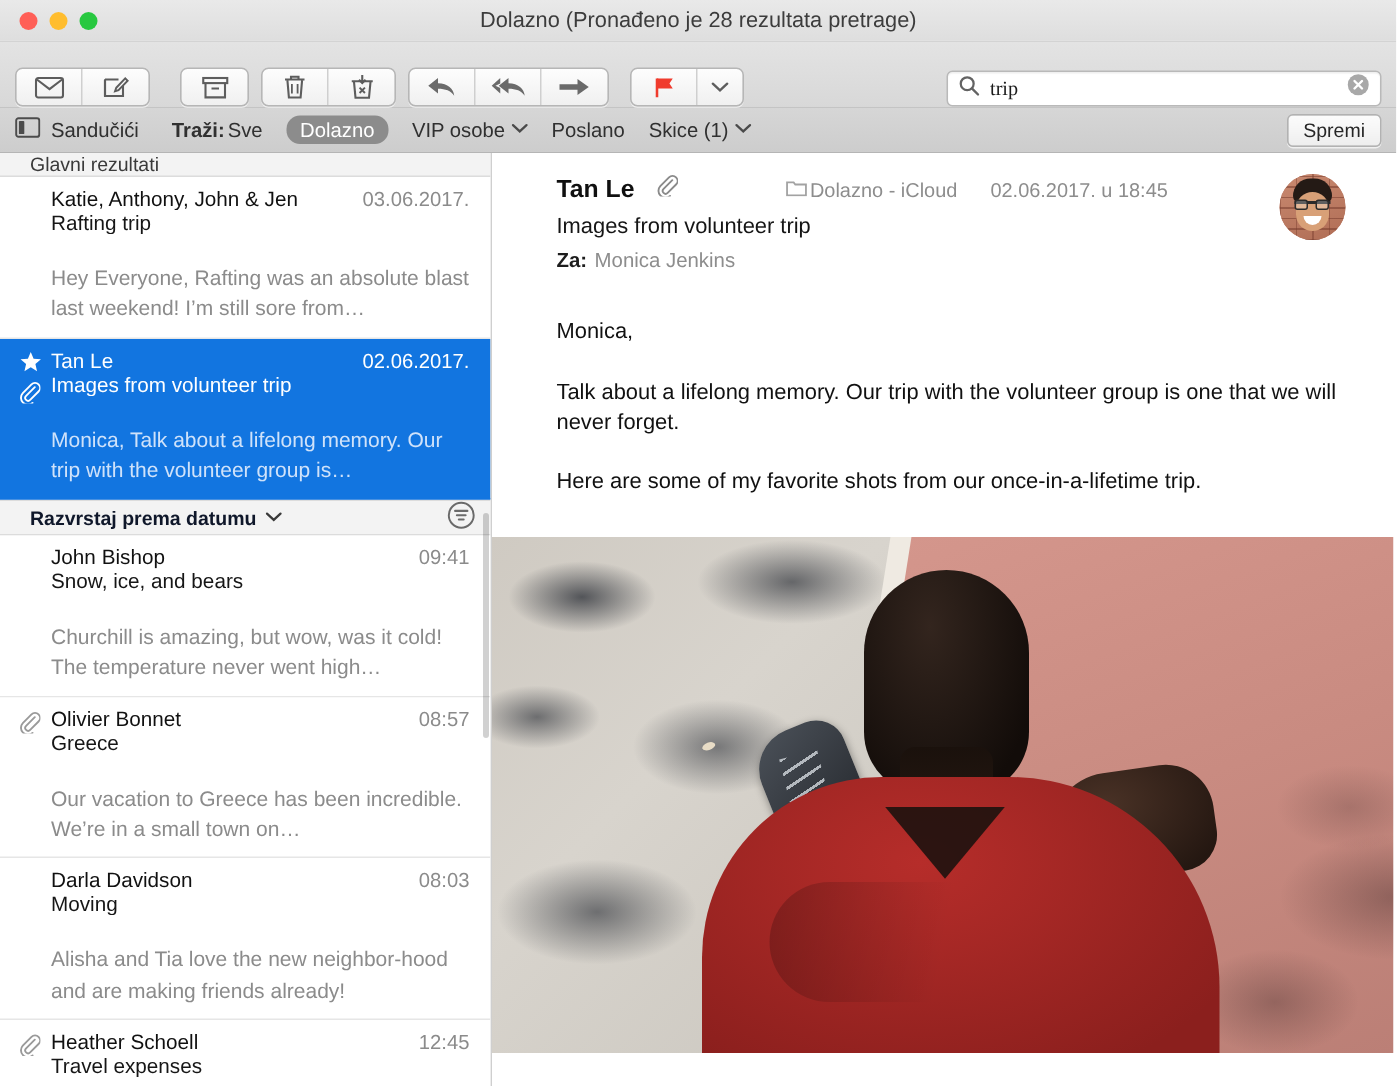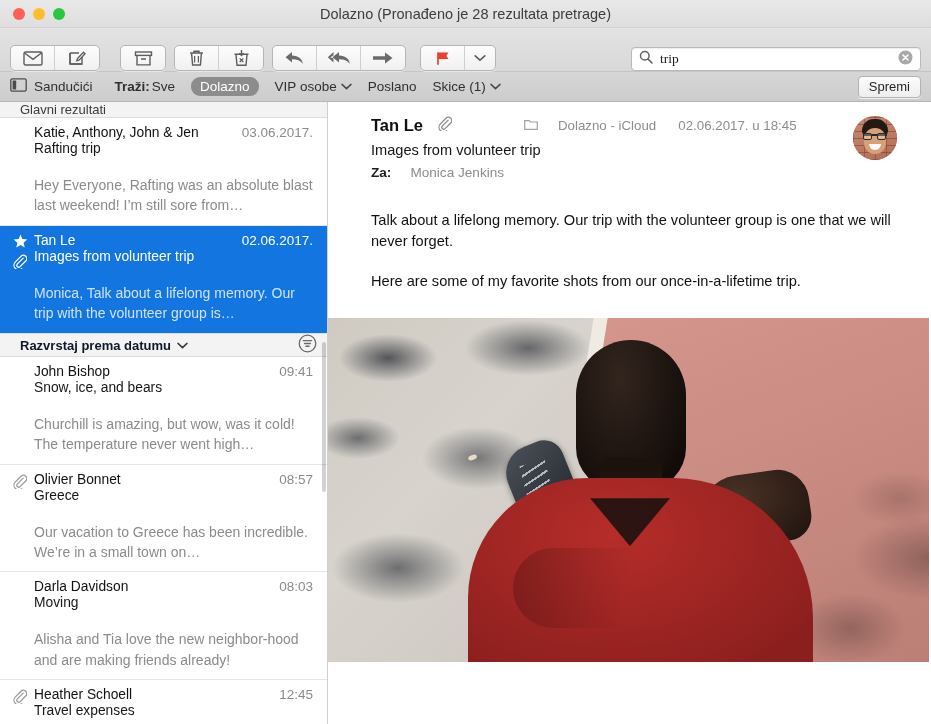--- a/index.html
+++ b/index.html
@@ -203,7 +203,7 @@
   .mh-clip { margin-left: 14px; }
   .mh-mailbox {
     margin-left: 72px;
-    display: flex; align-items: center; gap: 20px;
+    display: flex; align-items: center; gap: 2px;
     font-size: 13.3px; color: #8d8d8d;
   }
   .mh-date { margin-left: 22px; font-size: 13.3px; color: #8d8d8d; }

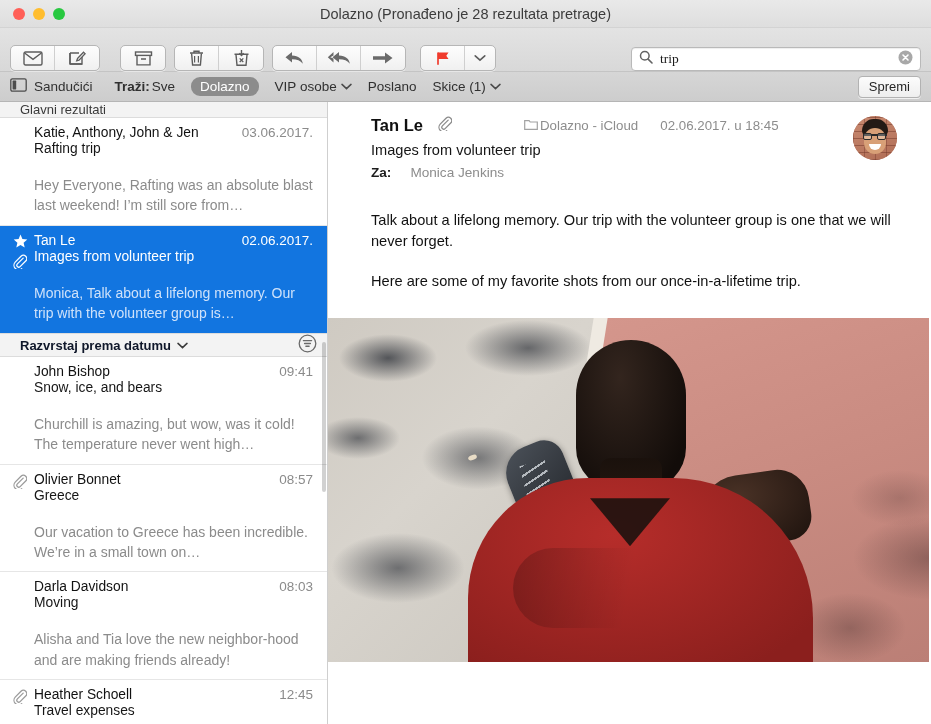--- a/index.html
+++ b/index.html
@@ -215,7 +215,7 @@
     padding-left: 43px; margin-top: 7px;
     font-size: 13.6px; color: #8d8d8d;
   }
-  .mh-to b { color: #1d1d1d; font-weight: bold; margin-right: 19px; }
+  .mh-to b { color: #1d1d1d; font-weight: bold; margin-right: 5px; }
   .avatar {
     position: absolute; right: 34px; top: 14px;
     width: 44px; height: 44px; border-radius: 50%;

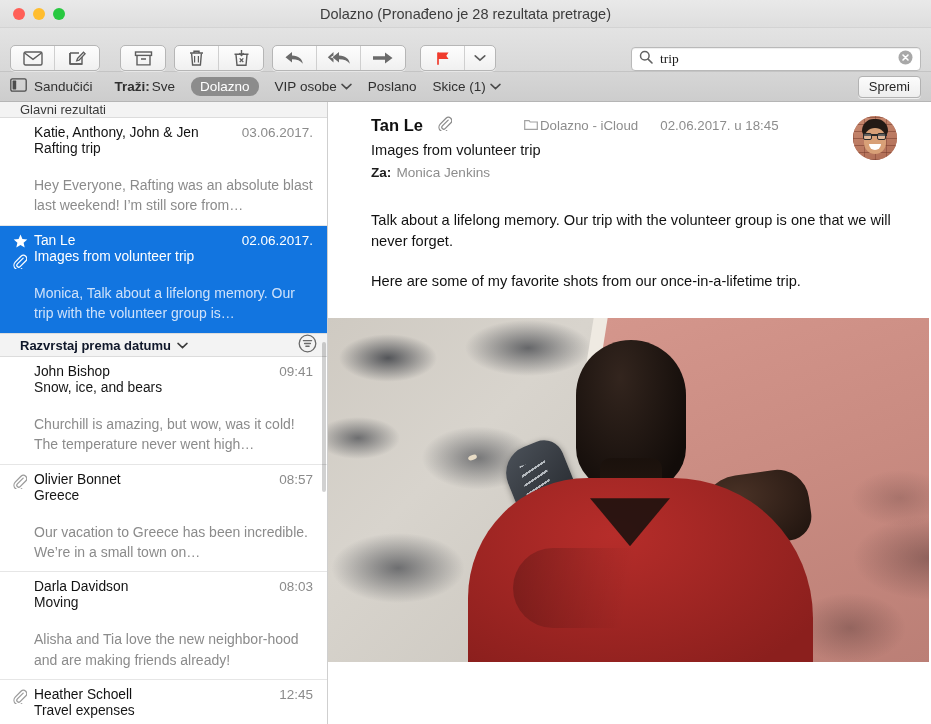--- a/index.html
+++ b/index.html
@@ -682,6 +682,7 @@
       </div>
 
       <div class="msg-body">
+        <p>Monica,</p>
         <p>Talk about a lifelong memory. Our trip with the volunteer group is one that we will never forget.</p>
         <p>Here are some of my favorite shots from our once-in-a-lifetime trip.</p>
       </div>

